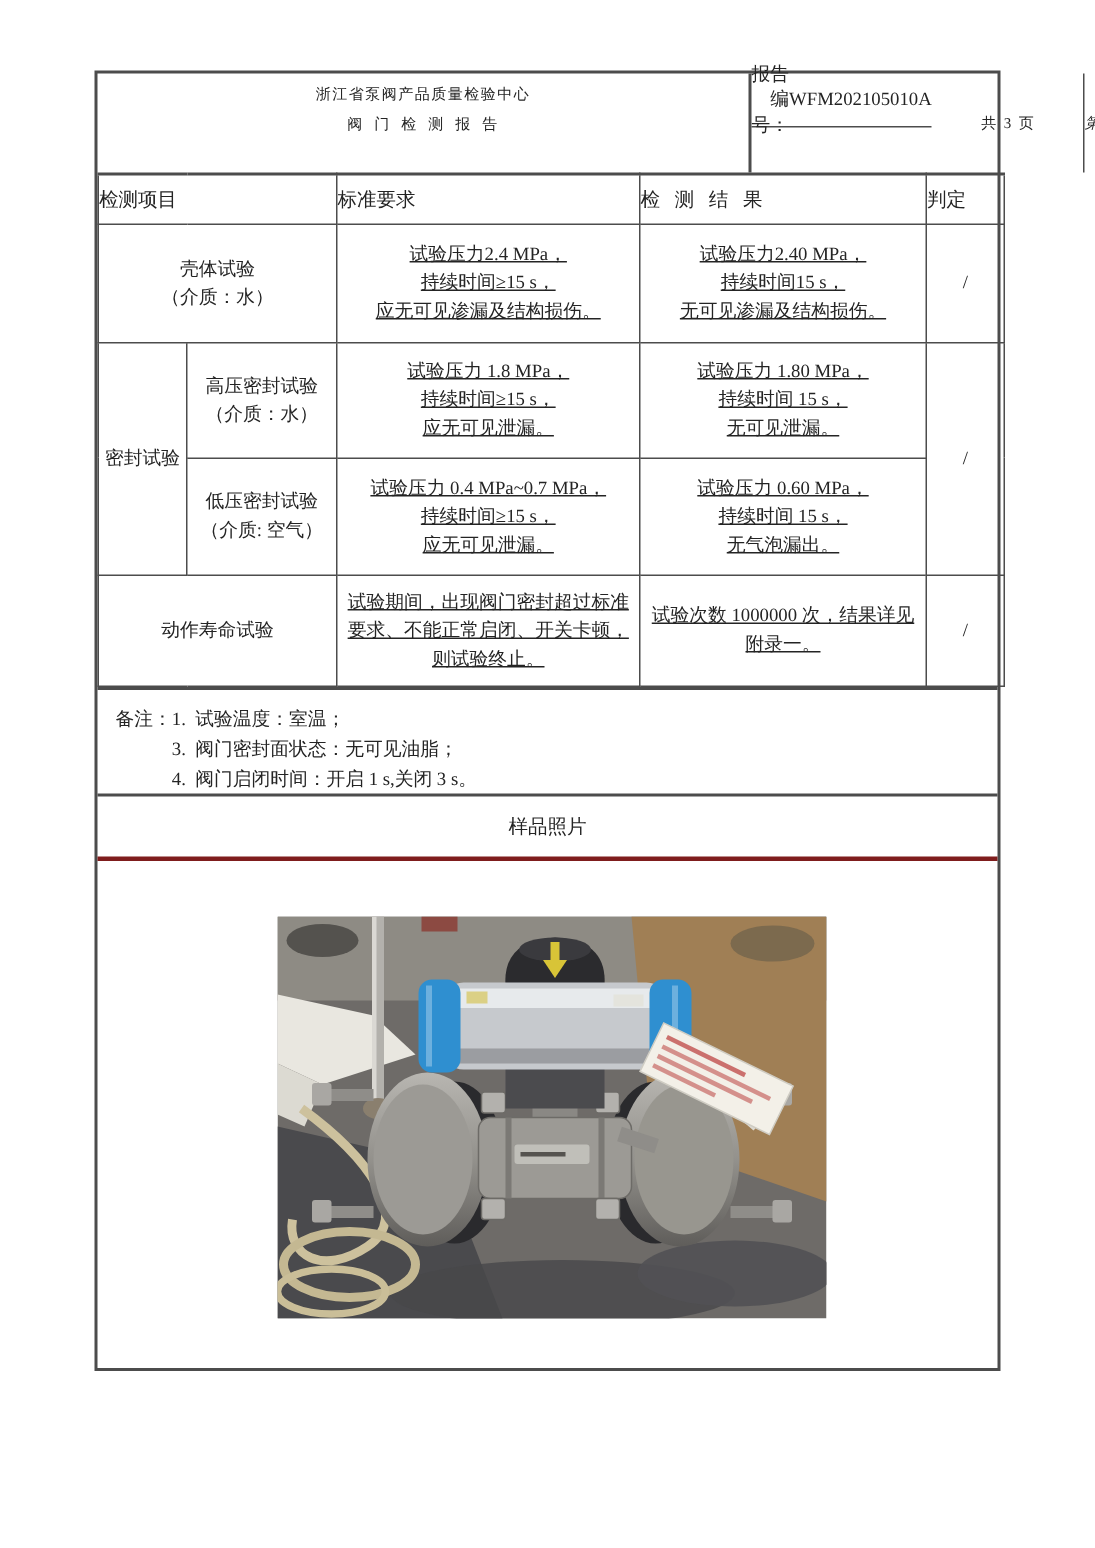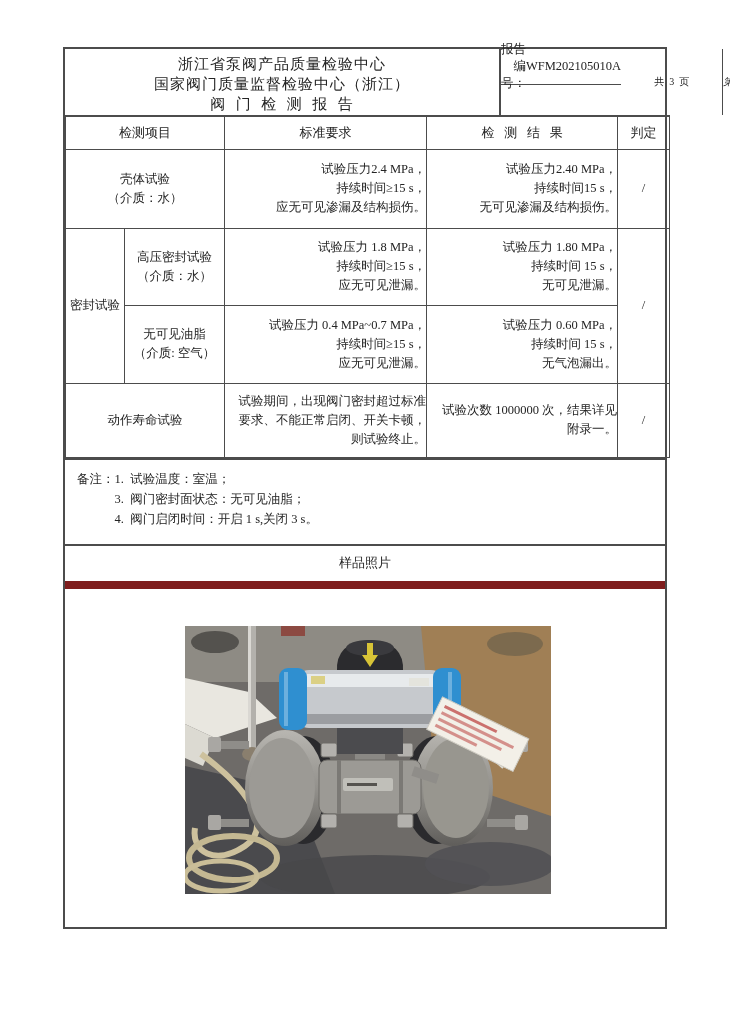--- a/index.html
+++ b/index.html
@@ -20,7 +20,7 @@
     flex:1; border-right:2px solid #4c4c4c; box-sizing:border-box;
     text-align:center; padding-top:5px;
   }
-  .title-cell div { font-size:15px; line-height:20px; letter-spacing:1px; }
+  .title-cell div { font-size:10px; line-height:20px; letter-spacing:1px; }
   .header-right { width:164px; display:flex; flex-direction:row;text-align:right; }
   .report-no {
     height:36px; box-sizing:border-box; border-bottom:1px solid #4c4c4c;

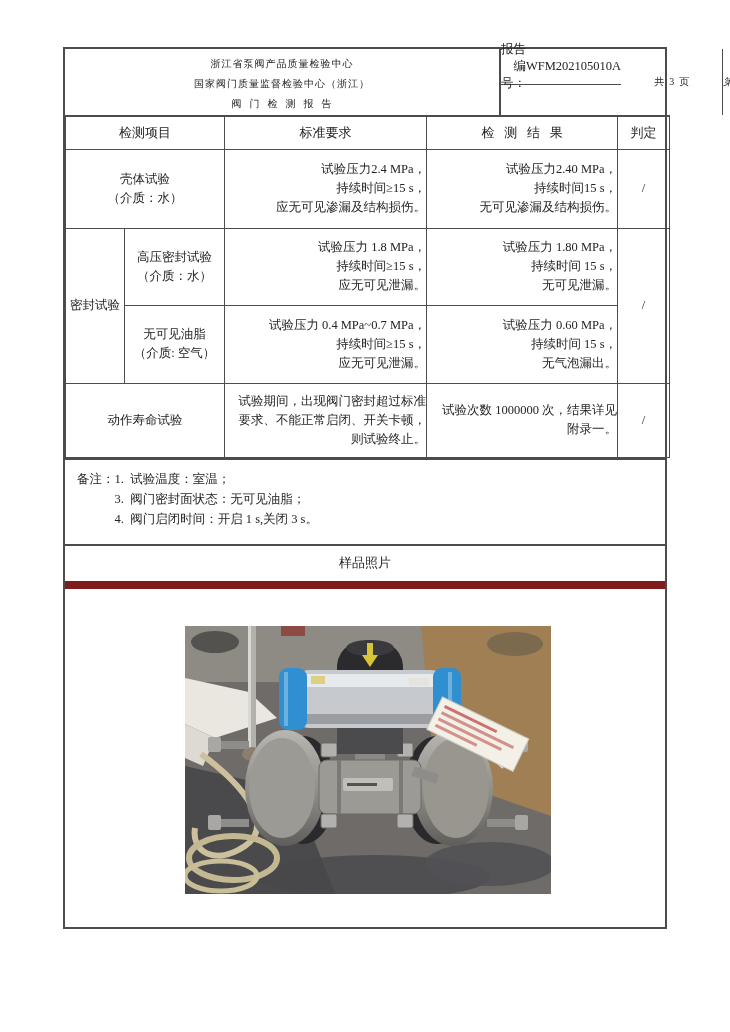--- a/index.html
+++ b/index.html
@@ -64,7 +64,6 @@
     <div class="header">
       <div class="title-cell">
         <div>浙江省泵阀产品质量检验中心</div>
-        <div>国家阀门质量监督检验中心（浙江）</div>
         <div class="sp">阀  门  检  测  报  告</div>
       </div>
       <div class="header-right">

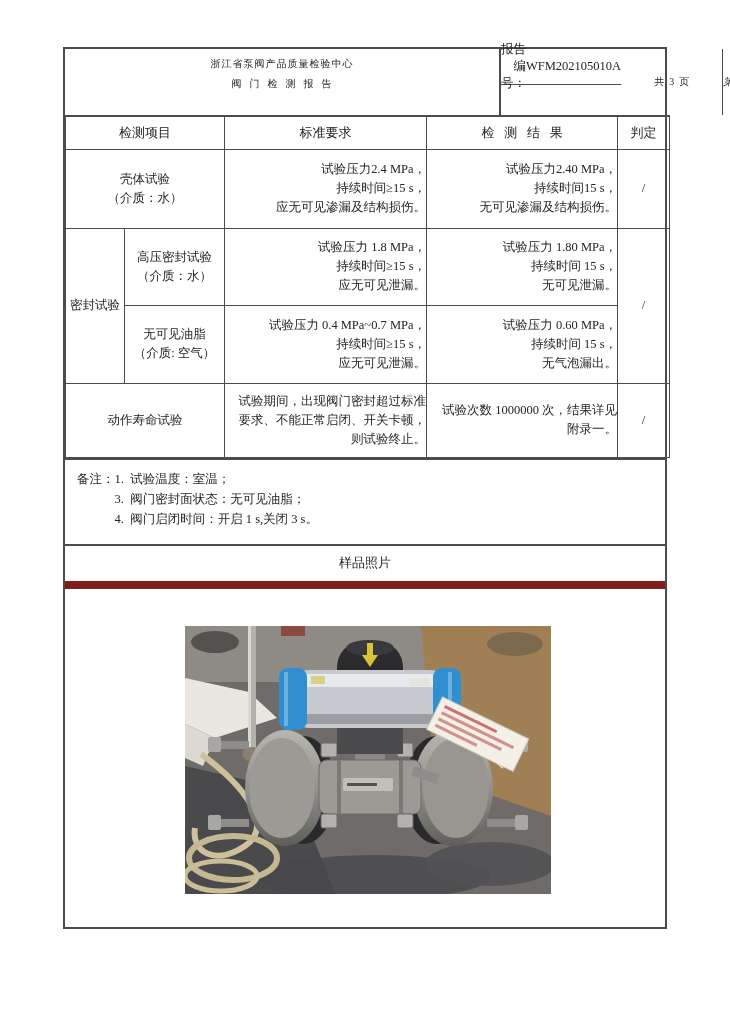--- a/index.html
+++ b/index.html
@@ -36,7 +36,7 @@
     border:1px solid #4c4c4c; box-sizing:border-box;
     font-size:12.5px; vertical-align:middle; padding:0;
   }
-  tr.thead td { text-align:center; font-size:13px; }
+  tr.thead td { font-size:13px; }
   td.item { text-align:center; white-space:pre-line; line-height:19px;margin-top:32px; }
   td.text { text-align:right; padding:6px 4px 6px 8px; white-space:pre-line; line-height:19px; }
   td.judg { text-align:center; font-size:13px; }

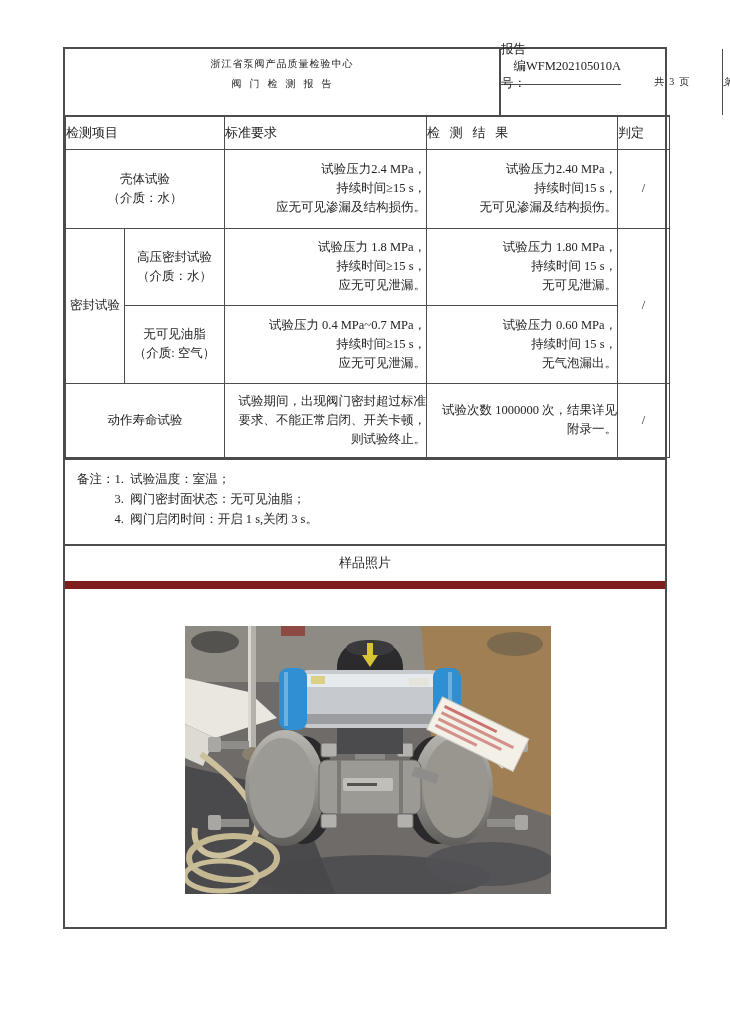--- a/index.html
+++ b/index.html
@@ -38,7 +38,7 @@
   }
   tr.thead td { font-size:13px; }
   td.item { text-align:center; white-space:pre-line; line-height:19px;margin-top:32px; }
-  td.text { text-align:right; padding:6px 4px 6px 8px; white-space:pre-line; line-height:19px; }
+  td.text { text-align:center; padding:6px 4px 6px 8px; white-space:pre-line; line-height:19px;text-decoration:underline; }
   td.judg { text-align:center; font-size:13px; }
   
   .notes {

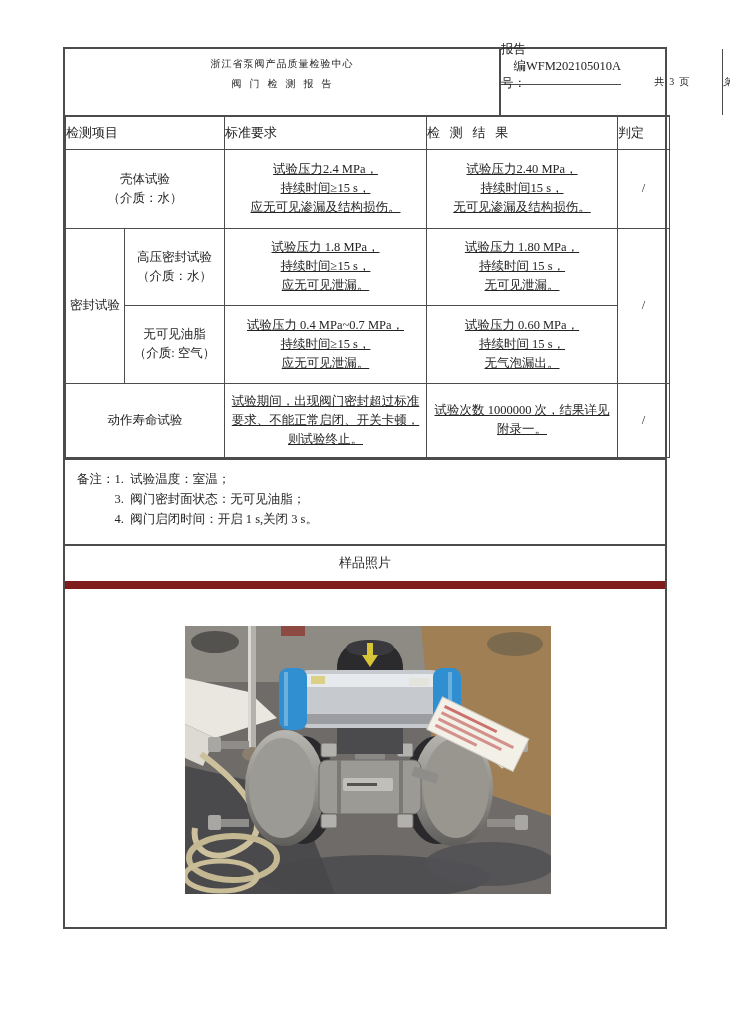--- a/index.html
+++ b/index.html
@@ -117,7 +117,7 @@
         <td rowspan="2" class="judg">/</td>
       </tr>
       <tr style="height:78px">
-        <td class="item">无可见油脂
+        <td class="item">低压密封试验
 （介质: 空气）</td>
         <td class="text">试验压力 0.4 MPa~0.7 MPa，
 持续时间≥15 s，

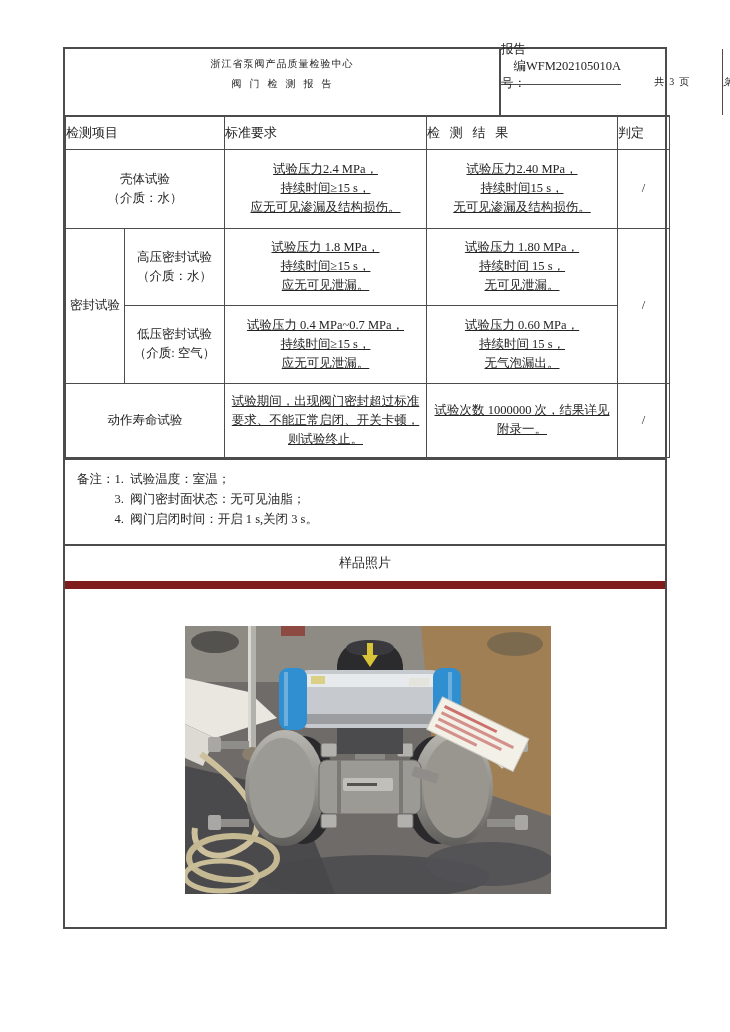--- a/index.html
+++ b/index.html
@@ -42,7 +42,7 @@
   td.judg { text-align:center; font-size:13px; }
   
   .notes {
-    border-top:2px solid #4c4c4c; height:86px; box-sizing:border-box;
+    border-top:2px solid #4c4c4c; height:71px; box-sizing:border-box;
     display:flex; padding:9px 8px 0 12px; font-size:12.5px; line-height:20px;
   }
   .notes-items > div { white-space:pre; }

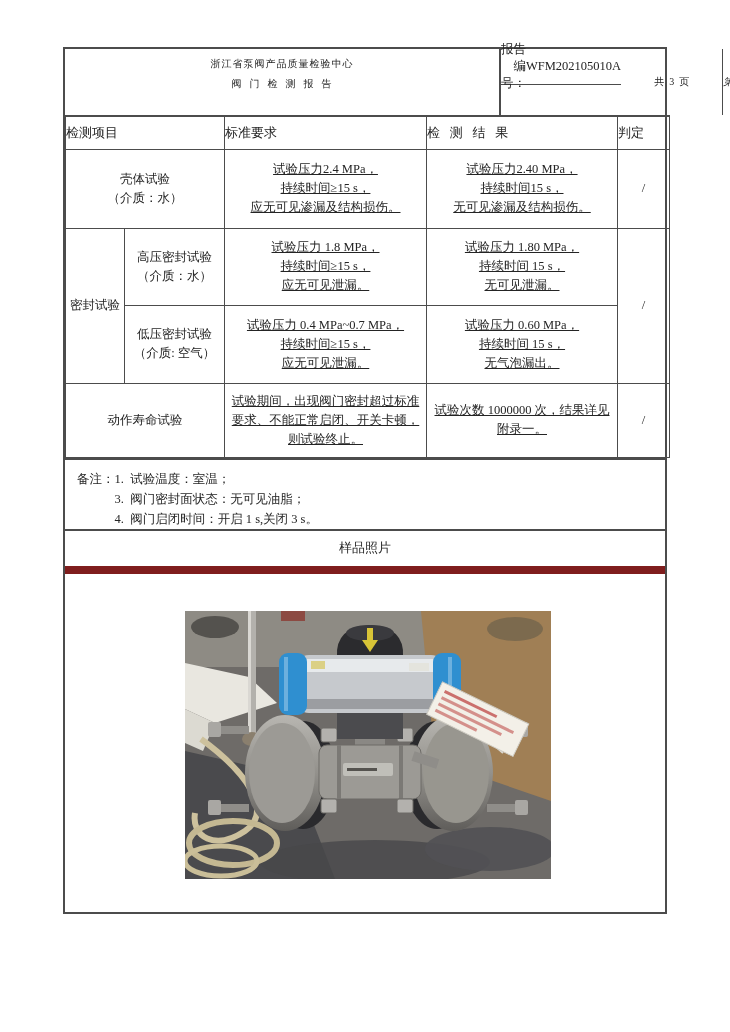--- a/index.html
+++ b/index.html
@@ -48,7 +48,7 @@
   .notes-items > div { white-space:pre; }
   
   .photo-title {
-    border-top:2px solid #4c4c4c; border-bottom:8px solid #7f1d1d;
+    border-top:2px solid #4c4c4c; border-bottom:3px solid #7f1d1d;
     height:45px; box-sizing:border-box;
     display:flex; align-items:center; justify-content:center; font-size:13px;
   }

